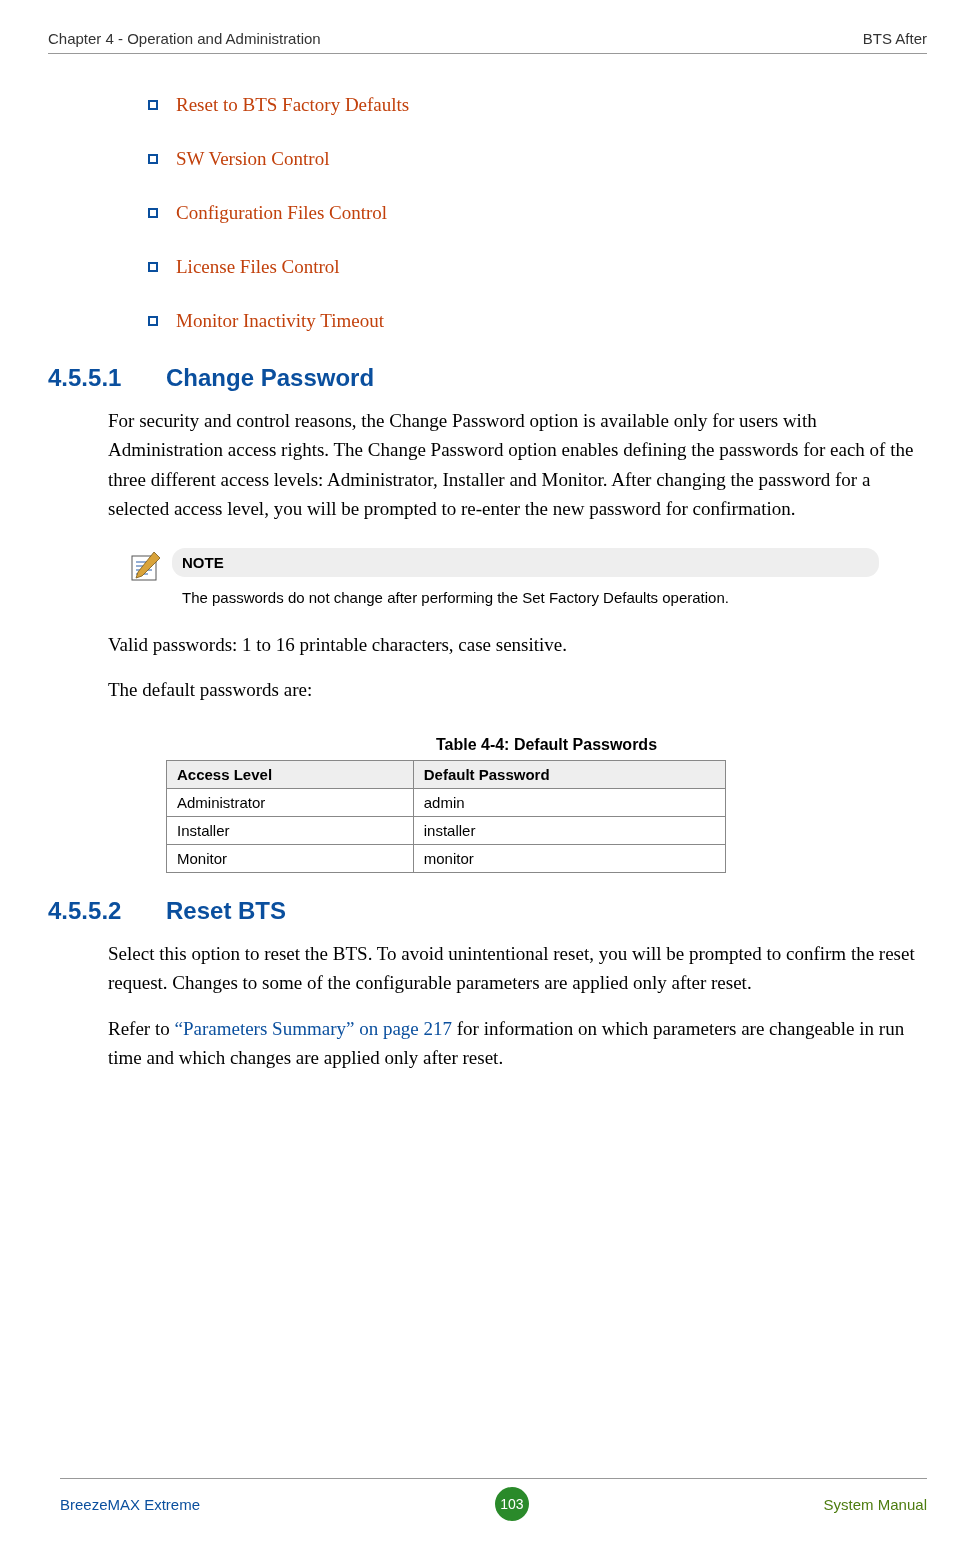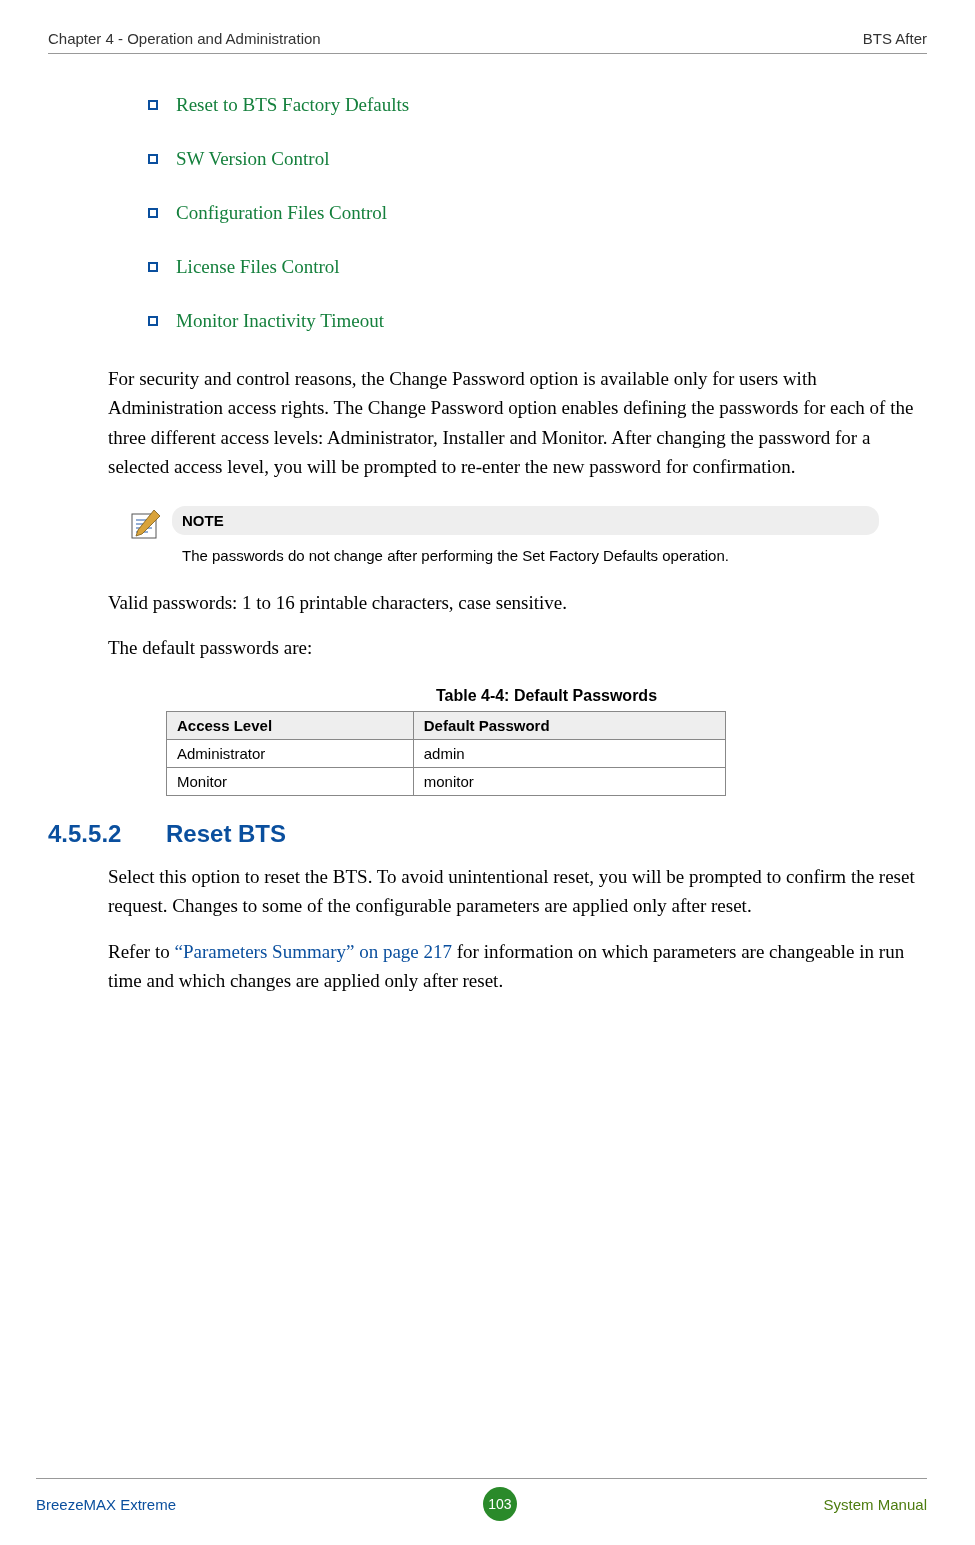--- a/index.html
+++ b/index.html
@@ -47,7 +47,7 @@
     flex-shrink: 0;
   }
   .bullet-text {
-    color: #15803d;
+    color: #c2410c;
     font-size: 19px;
   }
   .section-row {

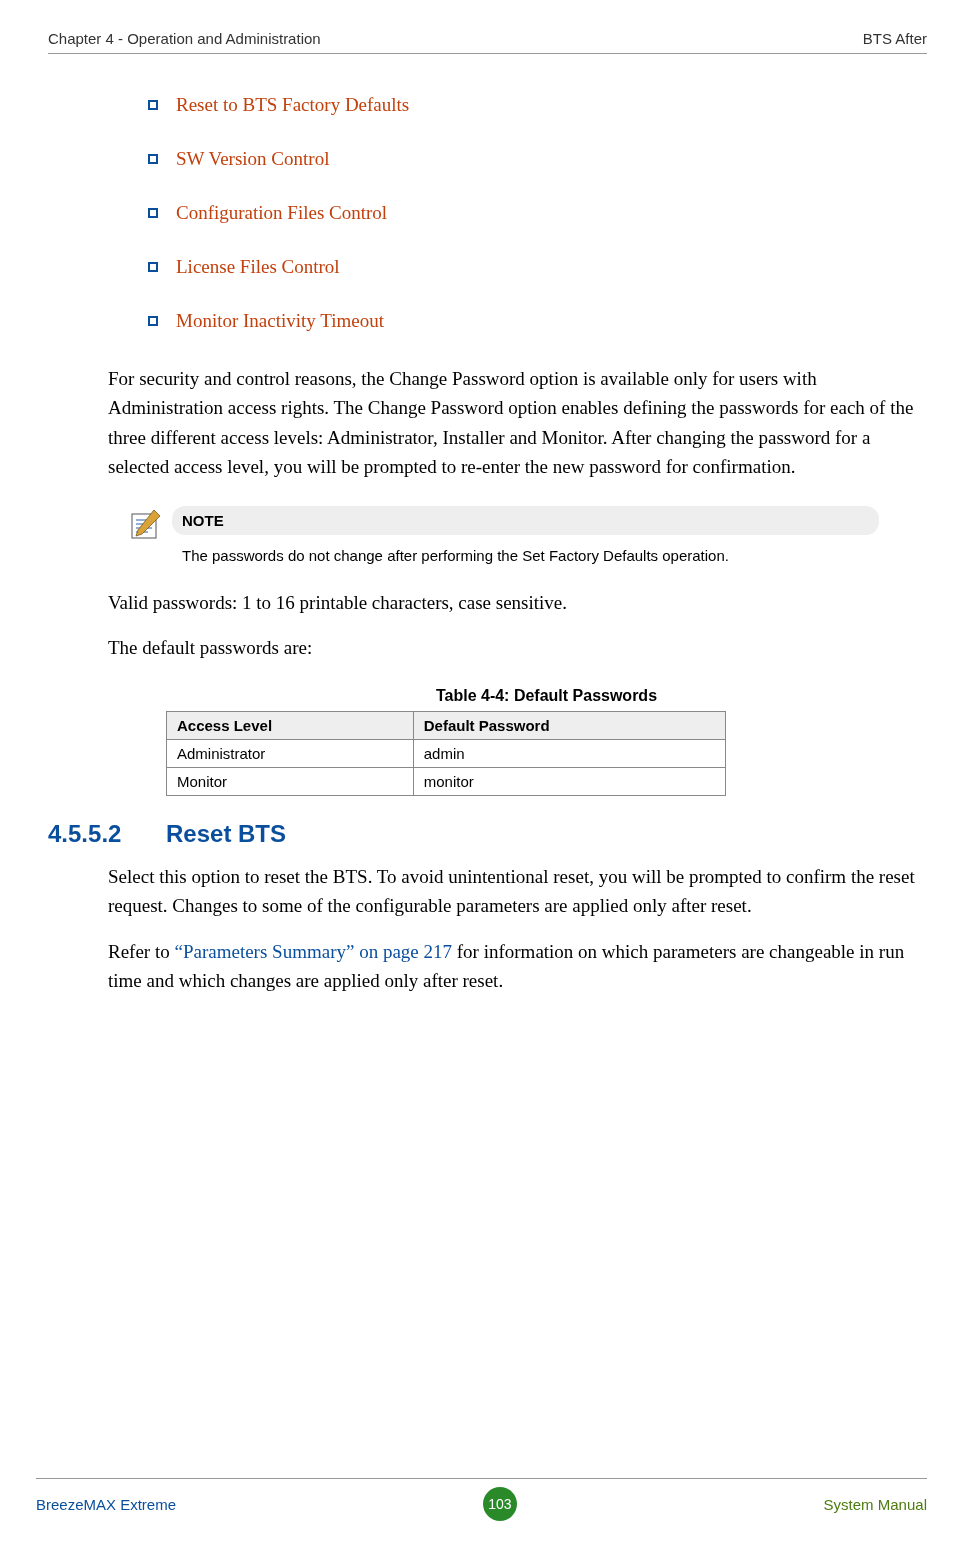--- a/index.html
+++ b/index.html
@@ -202,6 +202,10 @@
     </div>
   </div>
 
+  <div class="section-row">
+    <div class="section-number">4.5.5.1</div>
+    <div class="section-title">Change Password</div>
+  </div>
 
   <div class="body-text">For security and control reasons, the Change Password option is available only for users with Administration access rights. The Change Password option enables defining the passwords for each of the three different access levels: Administrator, Installer and Monitor. After changing the password for a selected access level, you will be prompted to re-enter the new password for confirmation.</div>
 

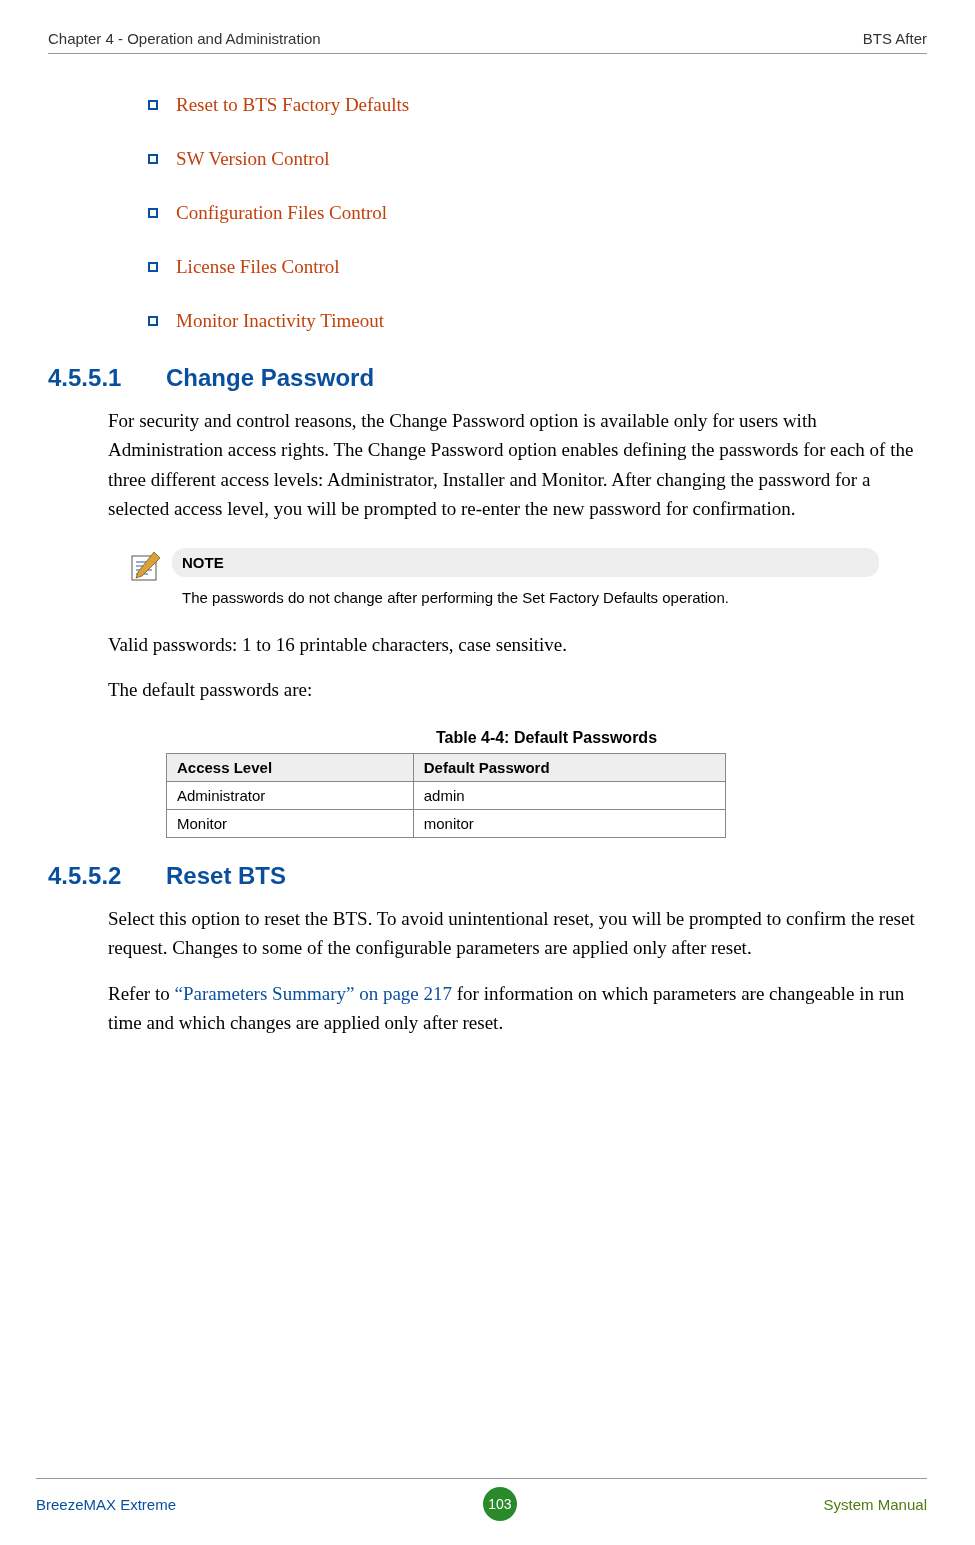--- a/index.html
+++ b/index.html
@@ -114,7 +114,7 @@
   }
   .table-wrap {
     margin-left: 118px;
-    margin-top: 24px;
+    margin-top: 31px;
     margin-bottom: 8px;
   }
   .table-caption {

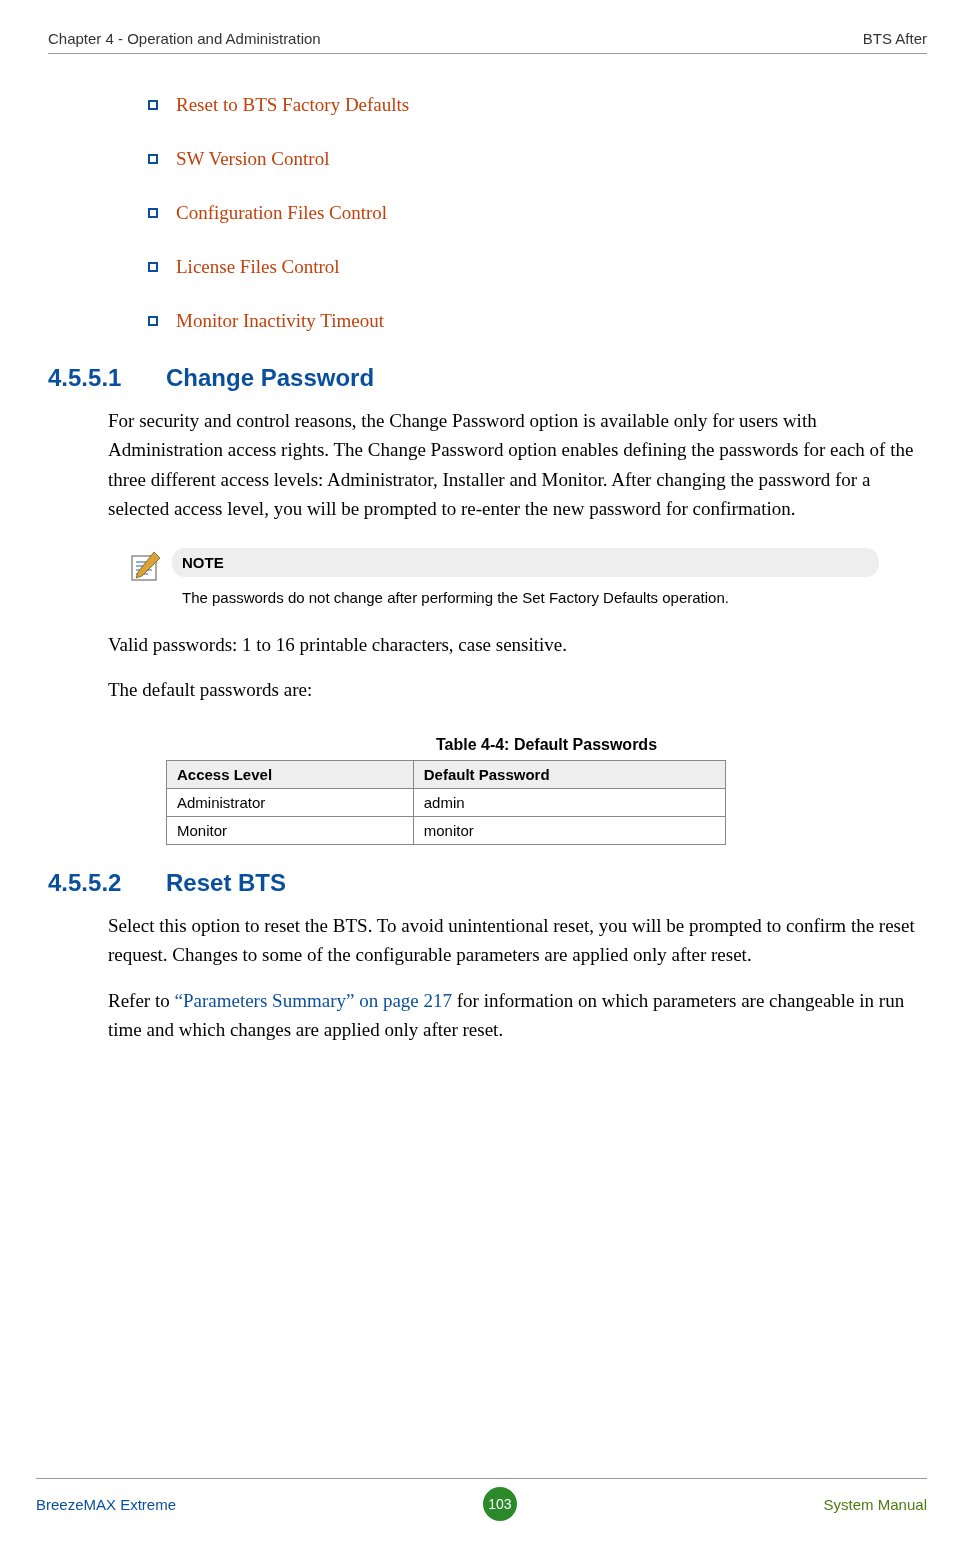--- a/index.html
+++ b/index.html
@@ -246,6 +246,10 @@
           <td>admin</td>
         </tr>
         <tr>
+          <td>Installer</td>
+          <td>installer</td>
+        </tr>
+        <tr>
           <td>Monitor</td>
           <td>monitor</td>
         </tr>

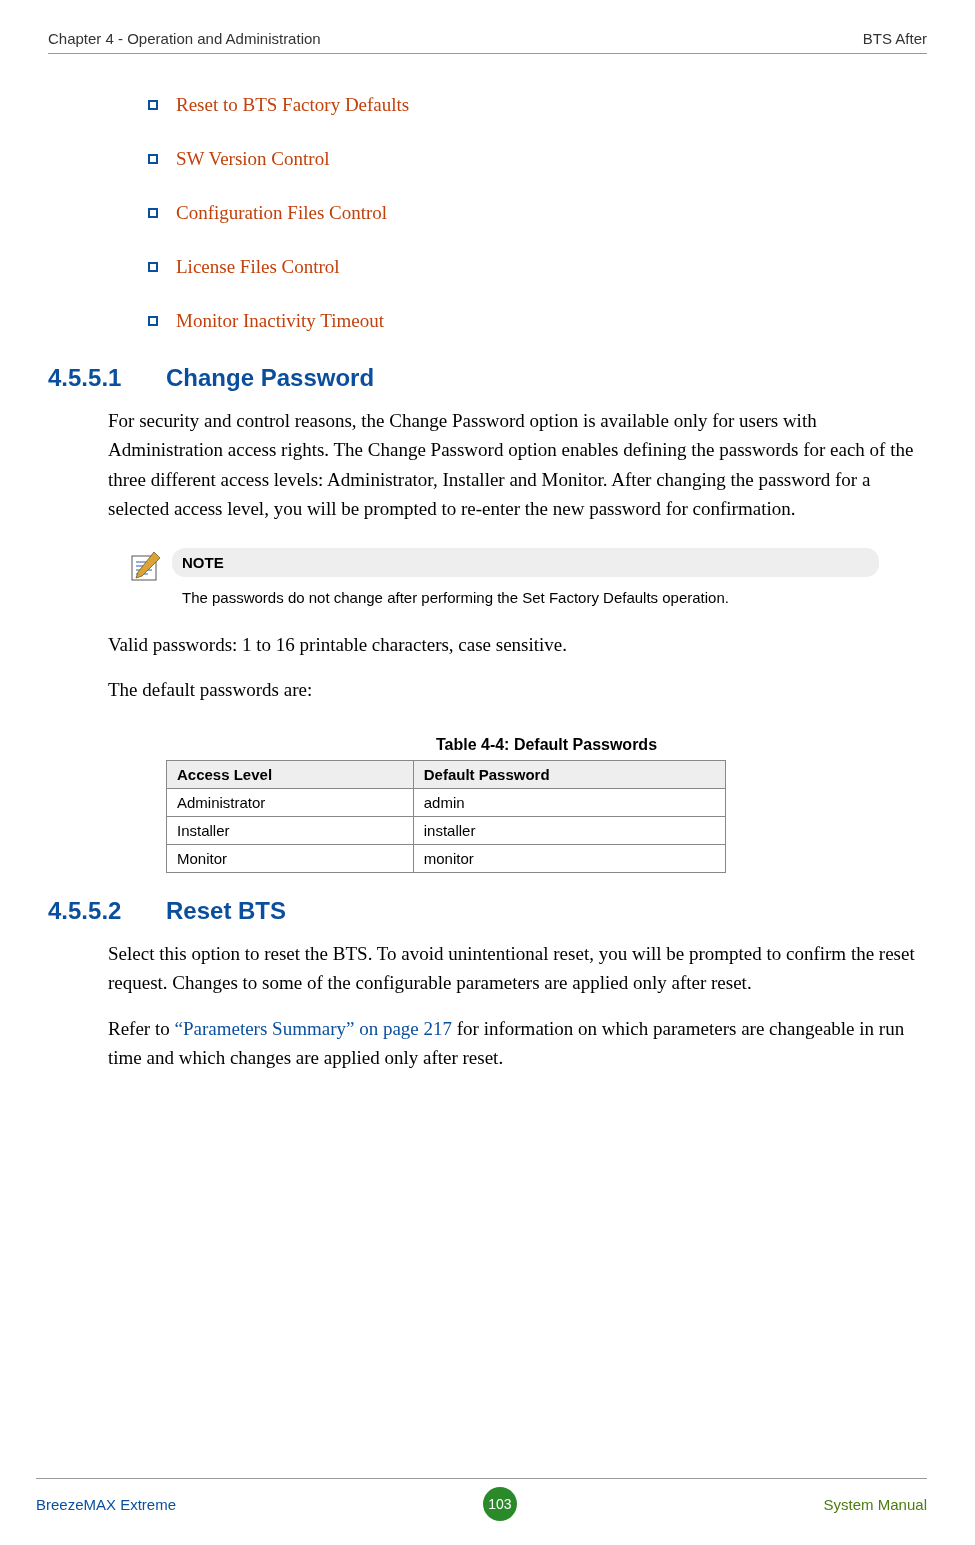--- a/index.html
+++ b/index.html
@@ -142,7 +142,7 @@
   .footer {
     position: absolute;
     bottom: 24px;
-    left: 36px;
+    left: 60px;
     right: 48px;
     border-top: 1px solid #999;
     padding-top: 8px;

